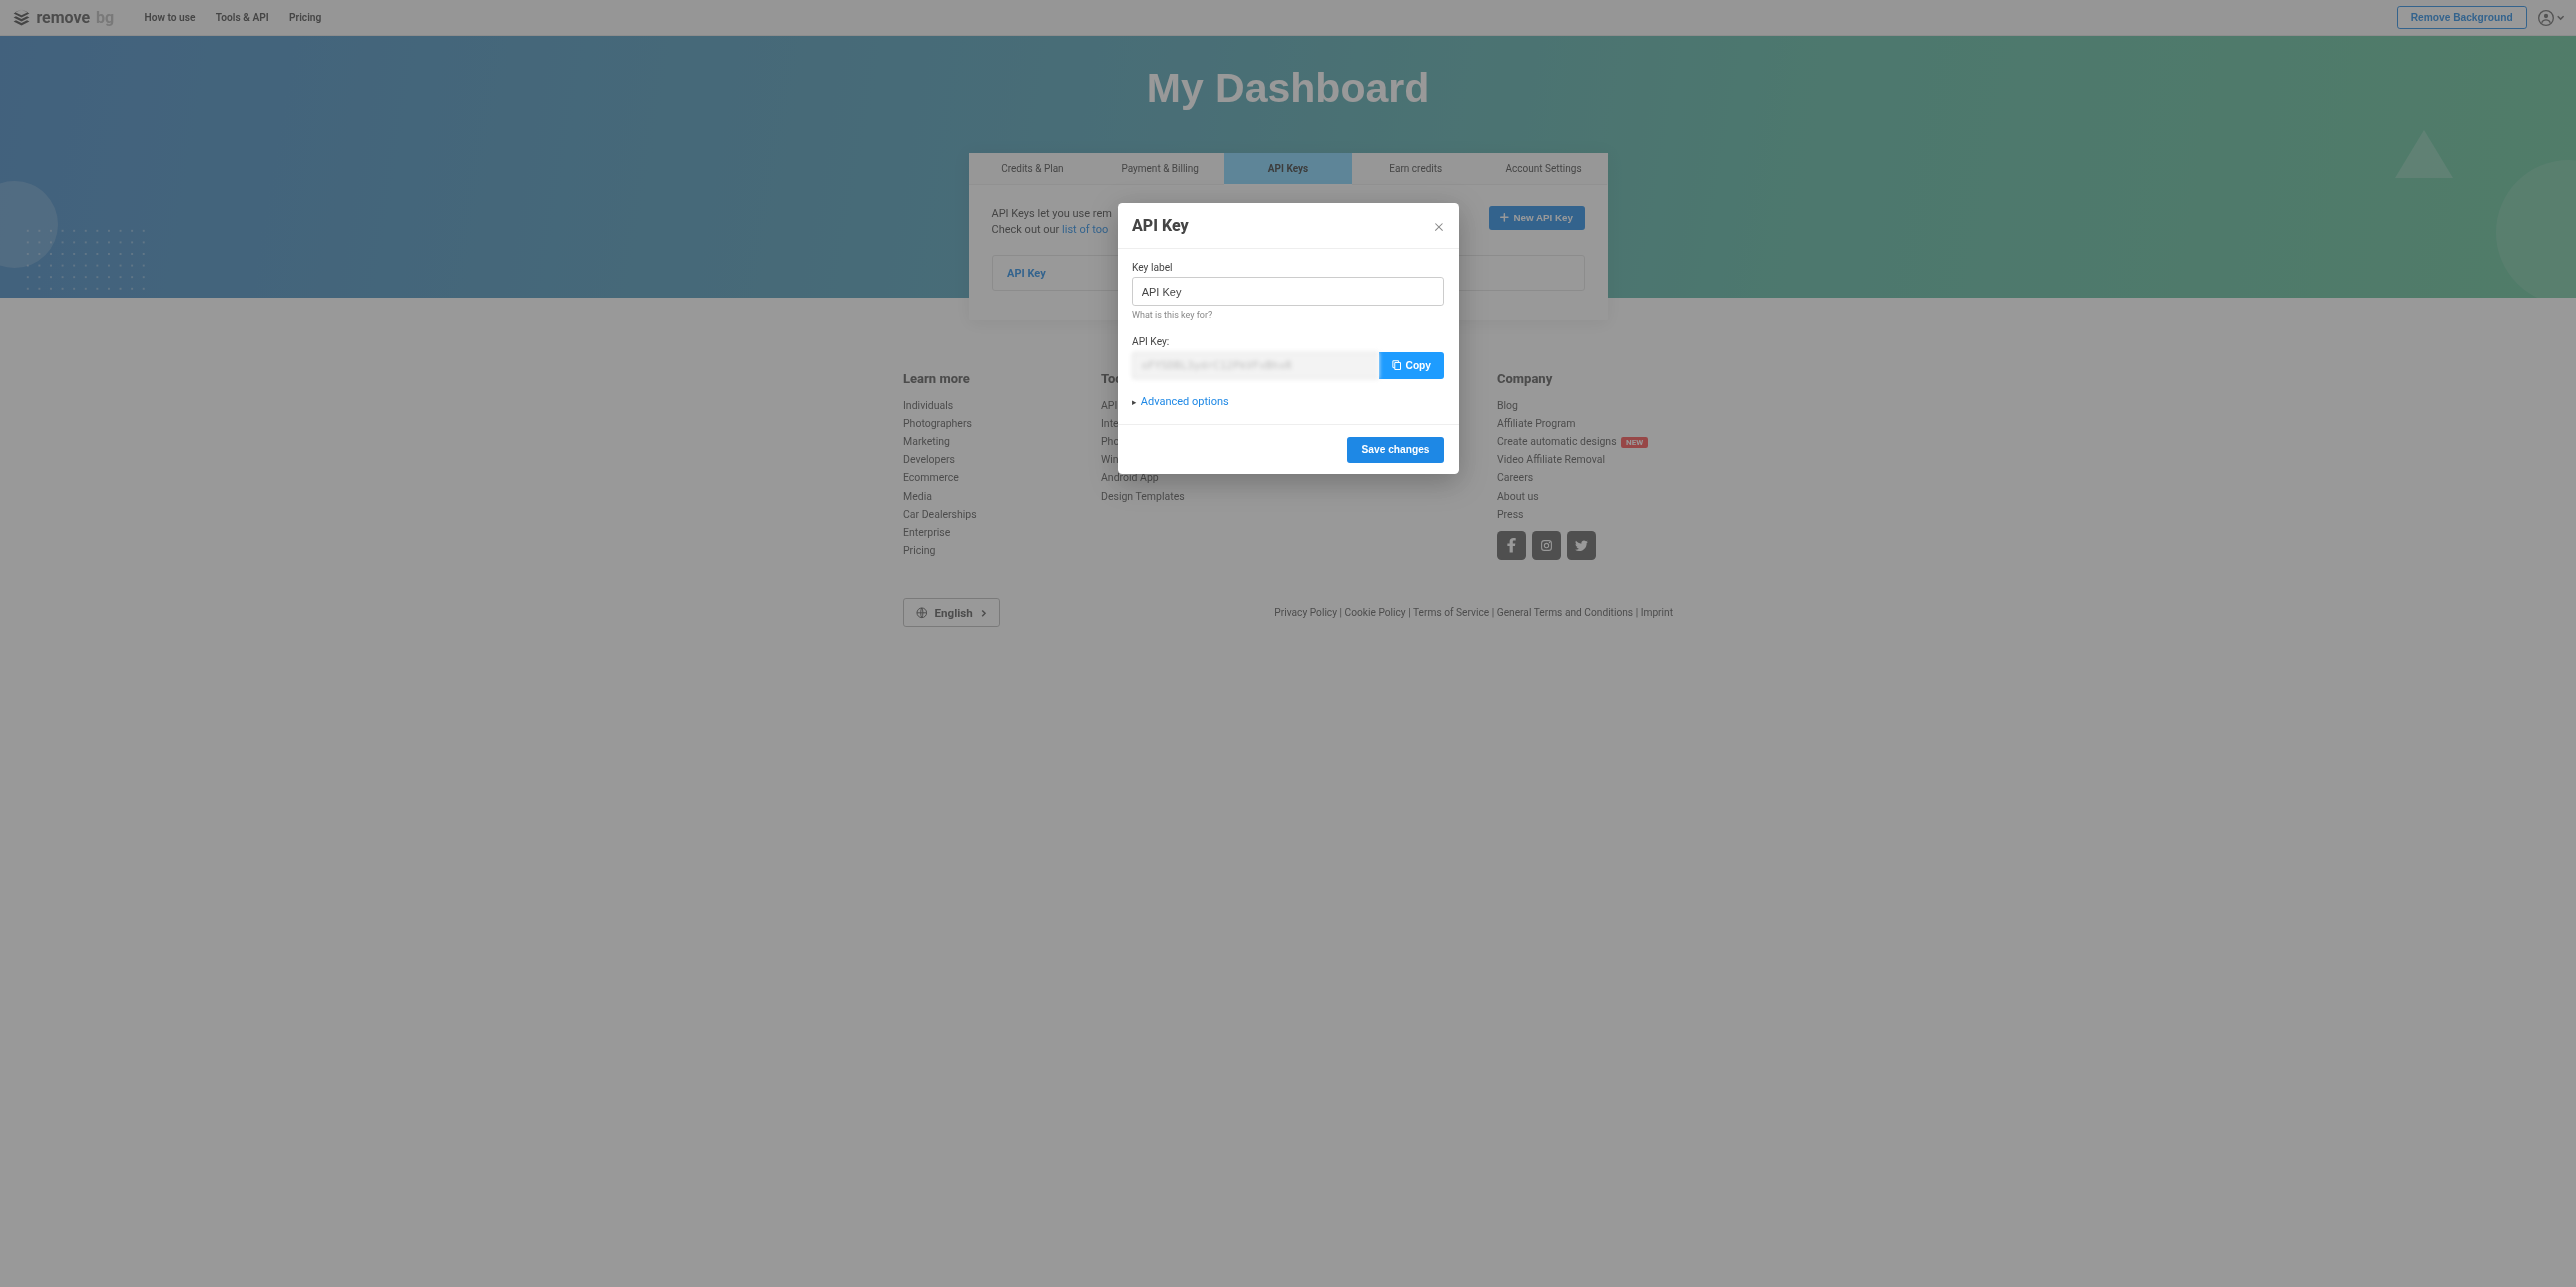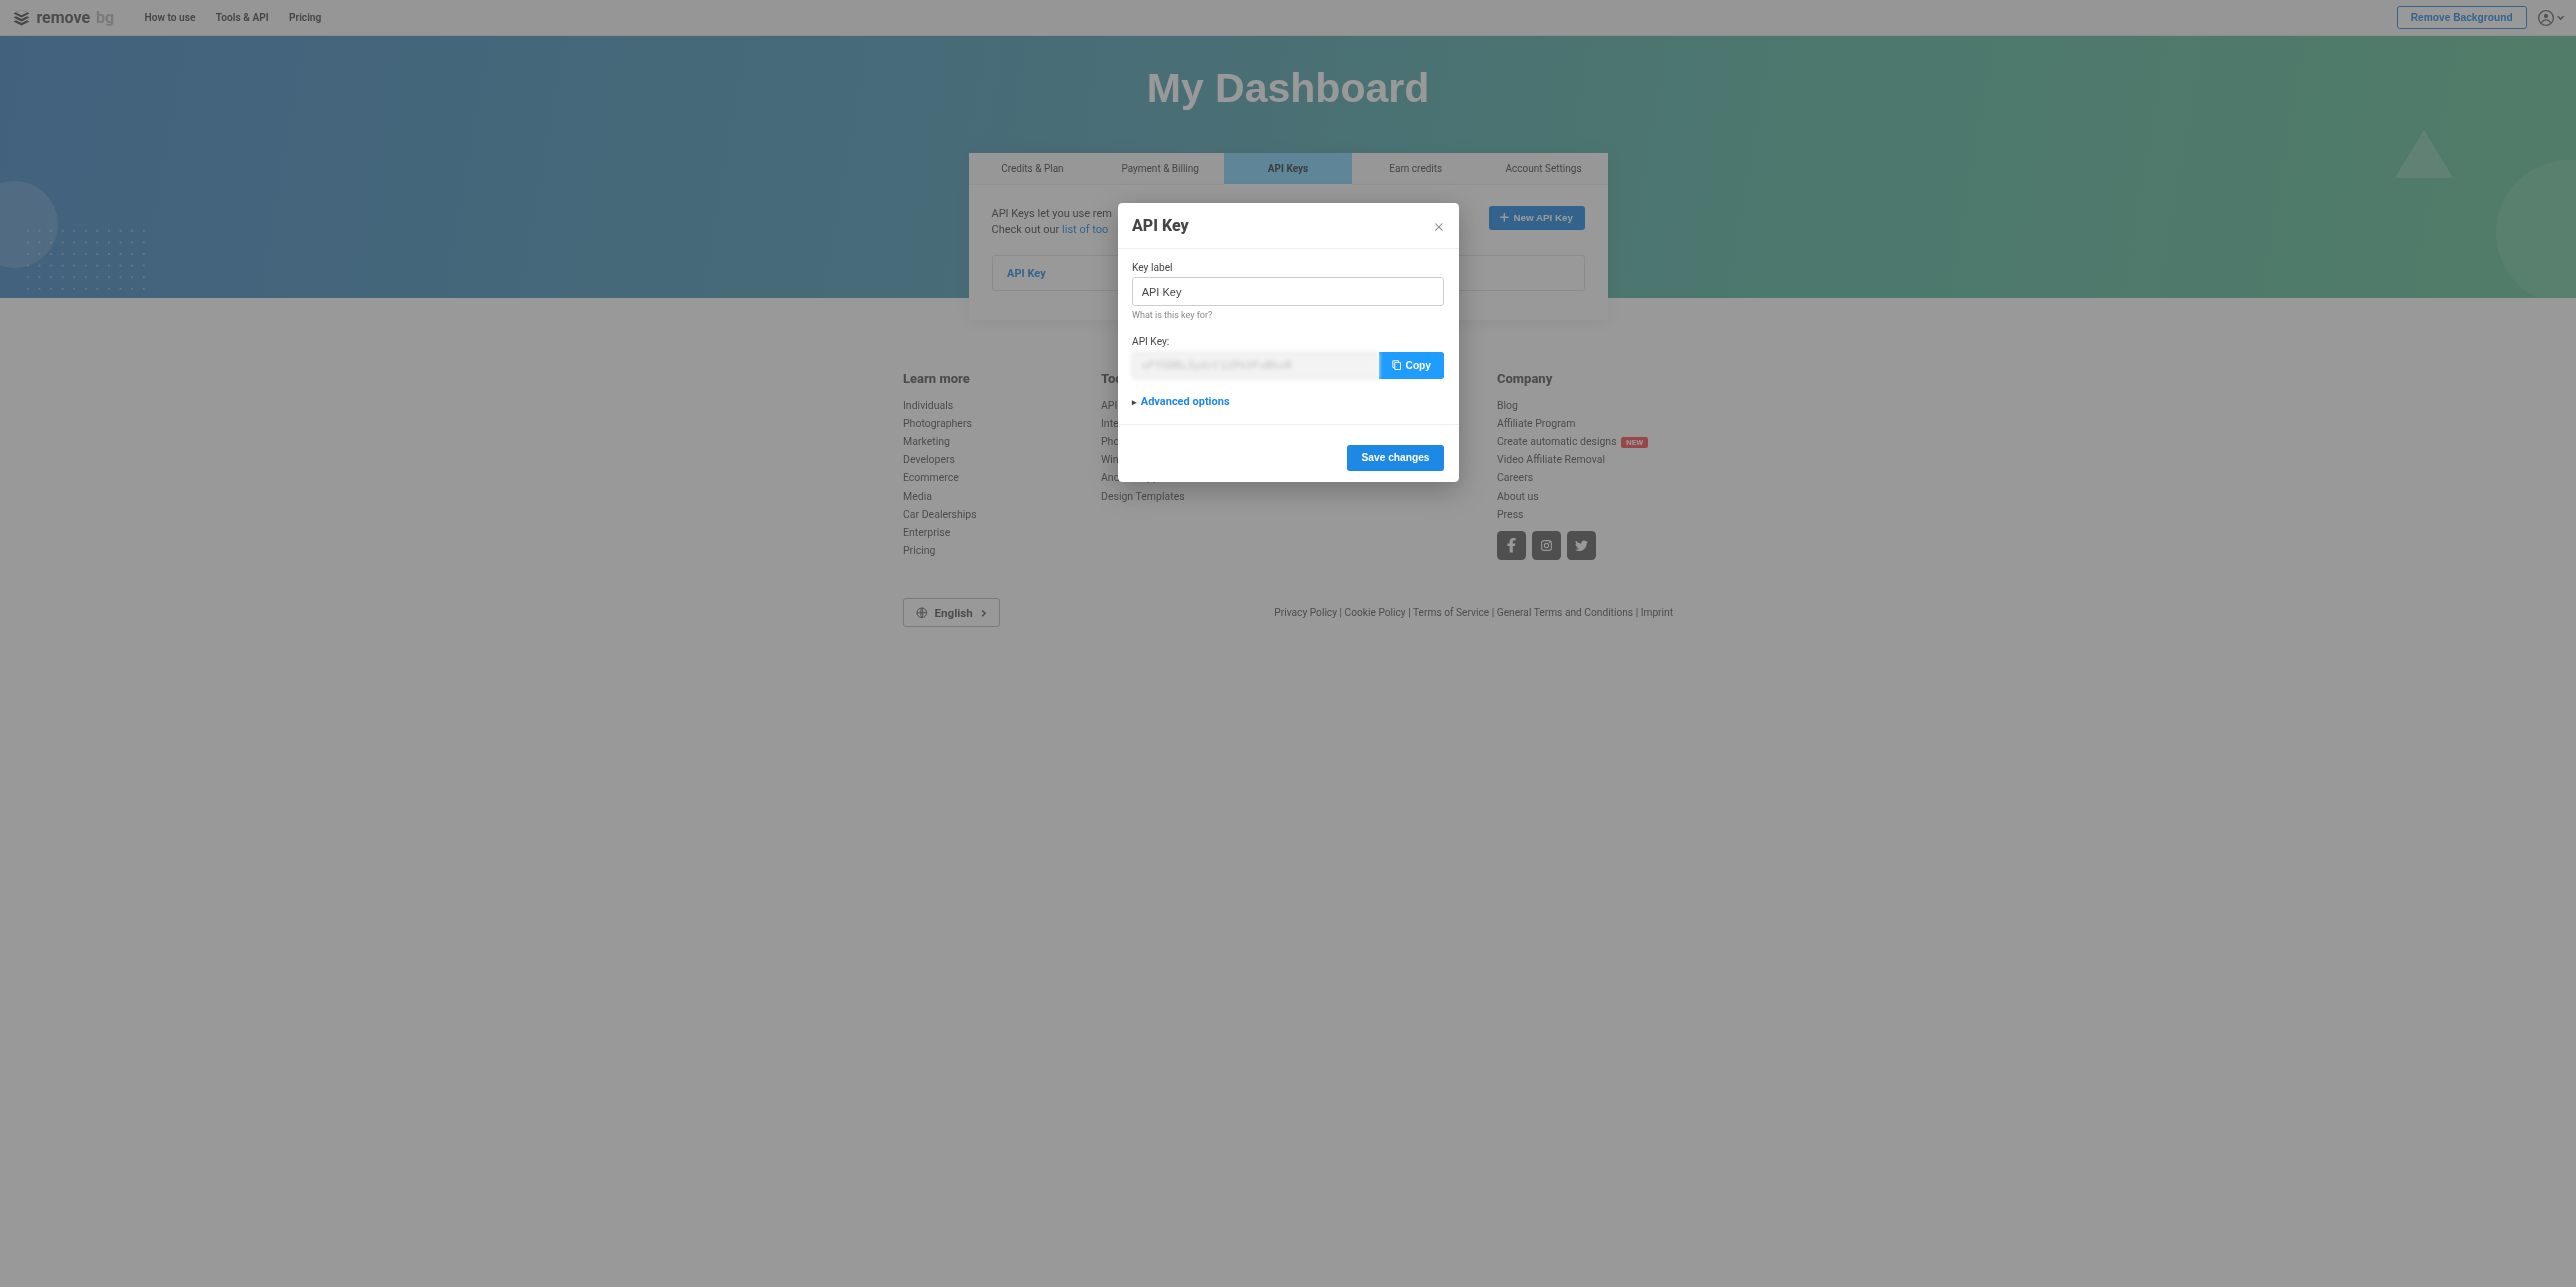--- a/index.html
+++ b/index.html
@@ -66,7 +66,7 @@
   .input-group { display:flex; margin-top:4.4px;}
   .masked { flex:1; background:#f3f3f3; border:0.7px solid #ddd; border-right:none; border-radius:2.9px 0 0 2.9px; padding:7.3px 8.7px; color:#bbb; filter: blur(2.2px); font-family:monospace; letter-spacing:0.4px; font-size:10.2px; user-select:none;}
   .copy-btn { background:#1e9cff; color:#fff; border:none; padding:0 13px; font-weight:700; font-size:10.2px; border-radius:0 2.9px 2.9px 0; cursor:pointer; display:flex; align-items:center; gap:4.4px;}
-  .adv { margin-top:16px; color:#1e88e5; font-size:11px; cursor:pointer; display:inline-flex; align-items:center; gap:4.4px;font-weight:bold;}
+  .adv { margin-top:16px; color:#1e88e5; font-size:11px; cursor:pointer; display:inline-flex; align-items:center; gap:4.4px;}
   .adv::before { content:"▸"; color:#454545; font-size:8.7px;}
   .modal-footer { border-top:0.7px solid #eee; padding:11.6px 14.5px; display:flex; justify-content:flex-end;}
   .save-btn { background:#1e88e5; color:#fff; border:none; padding:7.3px 14.5px; font-weight:700; font-size:10.2px; border-radius:2.9px; cursor:pointer;margin-top:8px;}

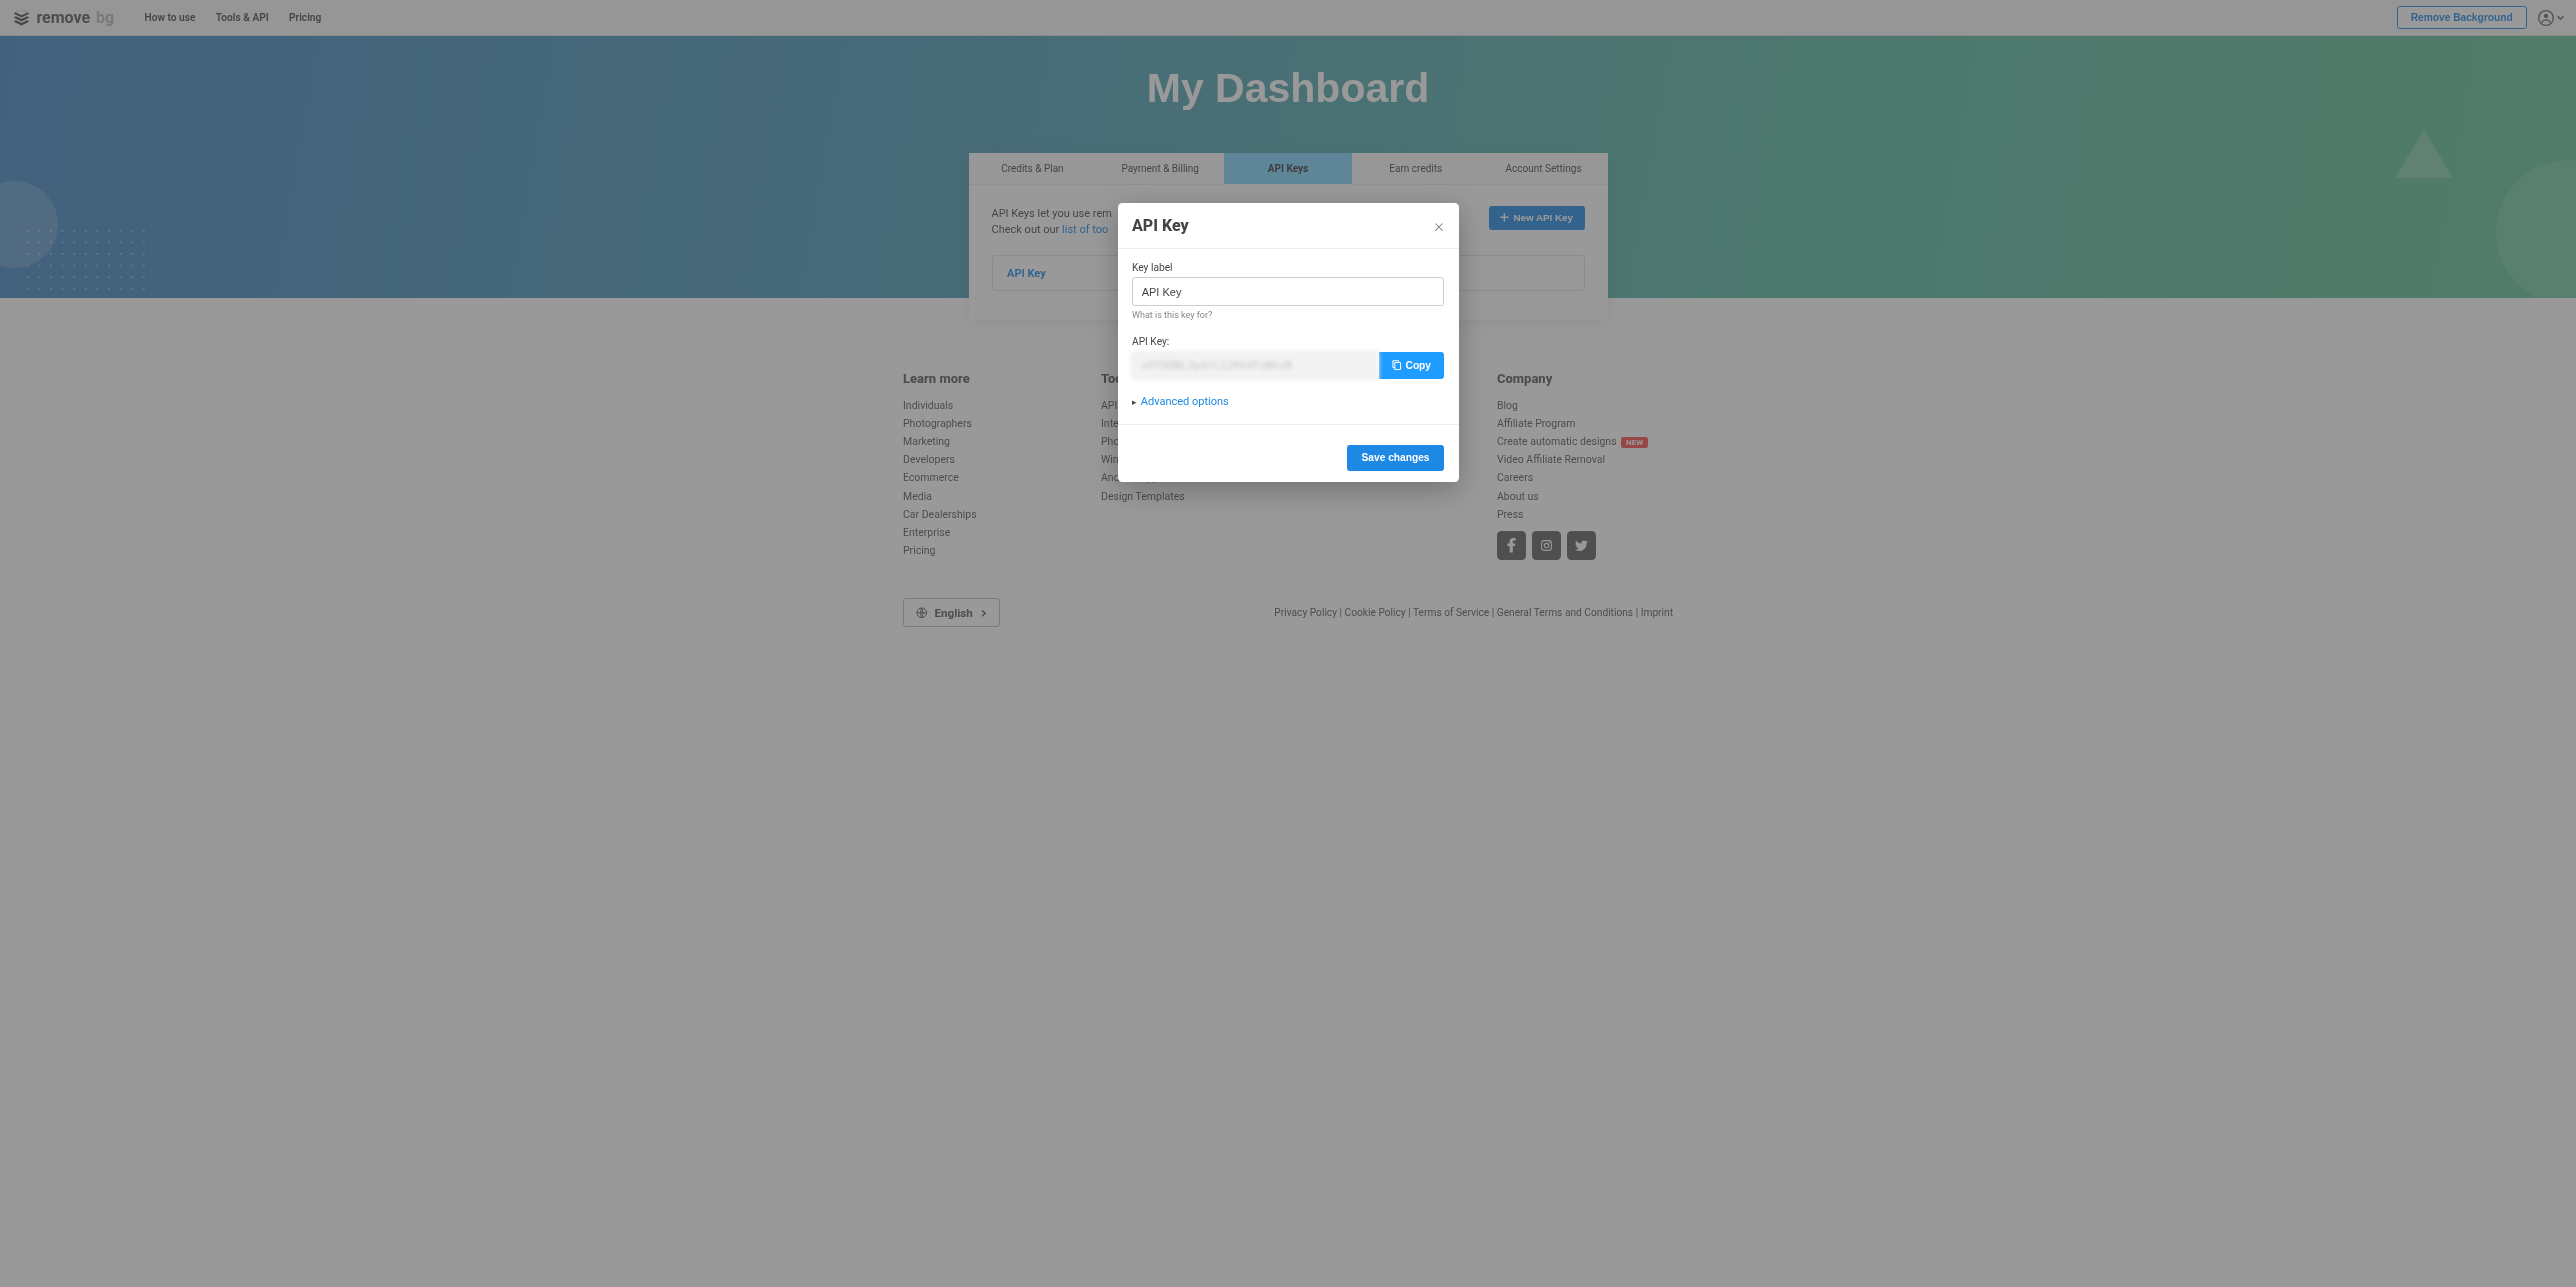--- a/index.html
+++ b/index.html
@@ -69,7 +69,7 @@
   .adv { margin-top:16px; color:#1e88e5; font-size:11px; cursor:pointer; display:inline-flex; align-items:center; gap:4.4px;}
   .adv::before { content:"▸"; color:#454545; font-size:8.7px;}
   .modal-footer { border-top:0.7px solid #eee; padding:11.6px 14.5px; display:flex; justify-content:flex-end;}
-  .save-btn { background:#1e88e5; color:#fff; border:none; padding:7.3px 14.5px; font-weight:700; font-size:10.2px; border-radius:2.9px; cursor:pointer;margin-top:8px;}
+  .save-btn { background:#1e88e5; color:#fff; border:none; padding:7.3px 14.5px; font-weight:700; font-size:10.2px; border-radius:2.9px; cursor:pointer;}
 
   
   svg { display:block; }

